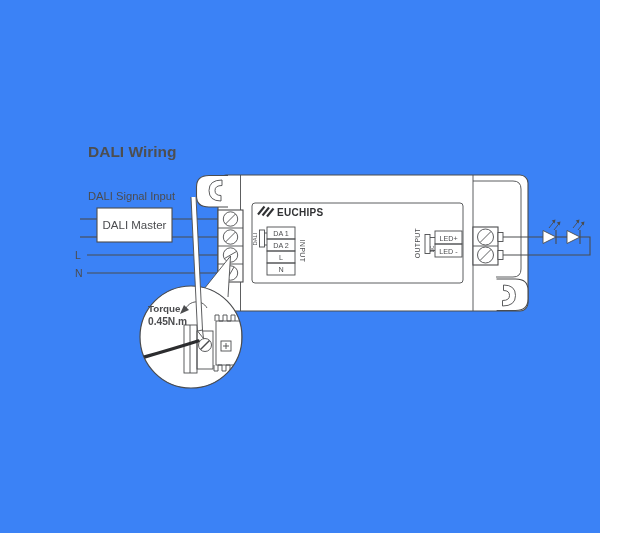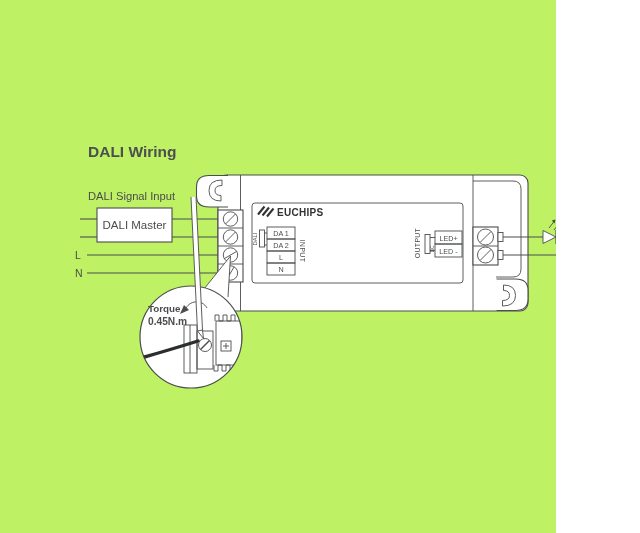--- a/index.html
+++ b/index.html
@@ -3,7 +3,7 @@
 <meta charset="utf-8">
 <style>
   html,body{margin:0;padding:0;background:#ffffff;}
-  .canvas{position:relative;width:556px;height:533px;background:#bef264;overflow:hidden;}
+  .canvas{position:relative;width:600px;height:533px;background:#3b82f6;overflow:hidden;}
   svg{position:absolute;left:0;top:0;}
   text{font-family:"Liberation Sans",sans-serif;fill:#4b4c4f;}
   .ln{stroke:#4b4c4e;stroke-width:1.1;fill:none;}

